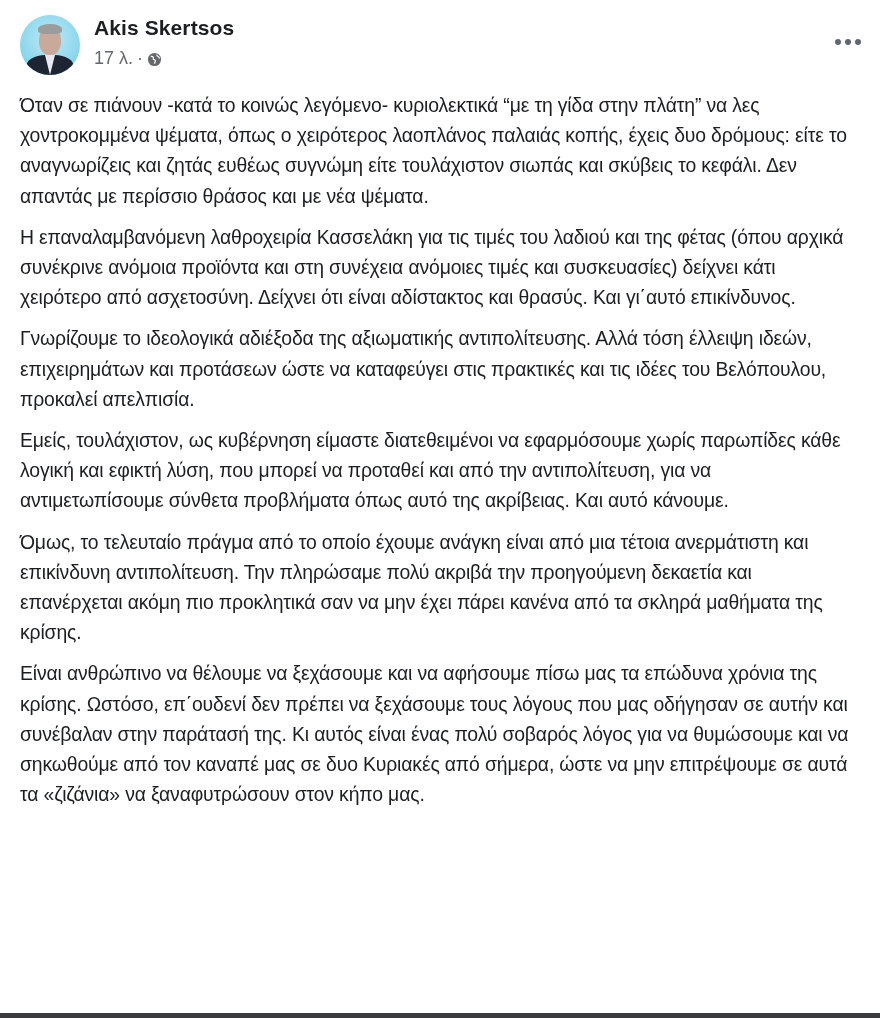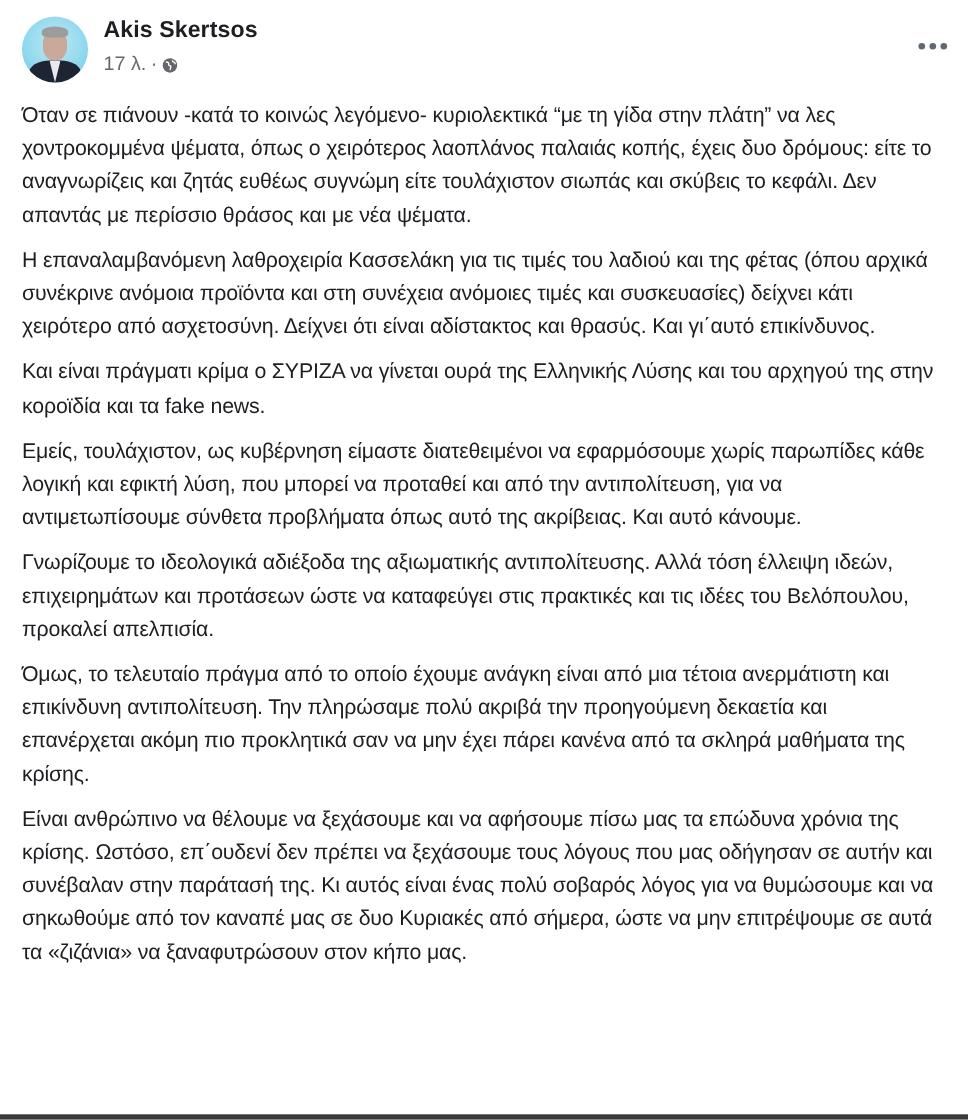--- a/index.html
+++ b/index.html
@@ -83,7 +83,6 @@
 <div class="post-body">
   <p class="para">Όταν σε πιάνουν -κατά το κοινώς λεγόμενο- κυριολεκτικά “με τη γίδα στην πλάτη” να λες χοντροκομμένα ψέματα, όπως ο χειρότερος λαοπλάνος παλαιάς κοπής, έχεις δυο δρόμους: είτε το αναγνωρίζεις και ζητάς ευθέως συγνώμη είτε τουλάχιστον σιωπάς και σκύβεις το κεφάλι. Δεν απαντάς με περίσσιο θράσος και με νέα ψέματα.</p>
   <p class="para">Η επαναλαμβανόμενη λαθροχειρία Κασσελάκη για τις τιμές του λαδιού και της φέτας (όπου αρχικά συνέκρινε ανόμοια προϊόντα και στη συνέχεια ανόμοιες τιμές και συσκευασίες) δείχνει κάτι χειρότερο από ασχετοσύνη. Δείχνει ότι είναι αδίστακτος και θρασύς. Και γι΄αυτό επικίνδυνος.</p>
-  <p class="para">Και είναι πράγματι κρίμα ο ΣΥΡΙΖΑ να γίνεται ουρά της Ελληνικής Λύσης και του αρχηγού της στην κοροϊδία και τα fake news.</p>
   <p class="para">Εμείς, τουλάχιστον, ως κυβέρνηση είμαστε διατεθειμένοι να εφαρμόσουμε χωρίς παρωπίδες κάθε λογική και εφικτή λύση, που μπορεί να προταθεί και από την αντιπολίτευση, για να αντιμετωπίσουμε σύνθετα προβλήματα όπως αυτό της ακρίβειας. Και αυτό κάνουμε.</p>
   <p class="para">Γνωρίζουμε το ιδεολογικά αδιέξοδα της αξιωματικής αντιπολίτευσης. Αλλά τόση έλλειψη ιδεών, επιχειρημάτων και προτάσεων ώστε να καταφεύγει στις πρακτικές και τις ιδέες του Βελόπουλου, προκαλεί απελπισία.</p>
   <p class="para">Όμως, το τελευταίο πράγμα από το οποίο  έχουμε ανάγκη είναι από μια τέτοια ανερμάτιστη και επικίνδυνη αντιπολίτευση. Την πληρώσαμε πολύ ακριβά την προηγούμενη δεκαετία και επανέρχεται ακόμη πιο προκλητικά σαν να μην έχει πάρει κανένα από τα σκληρά μαθήματα της κρίσης.</p>

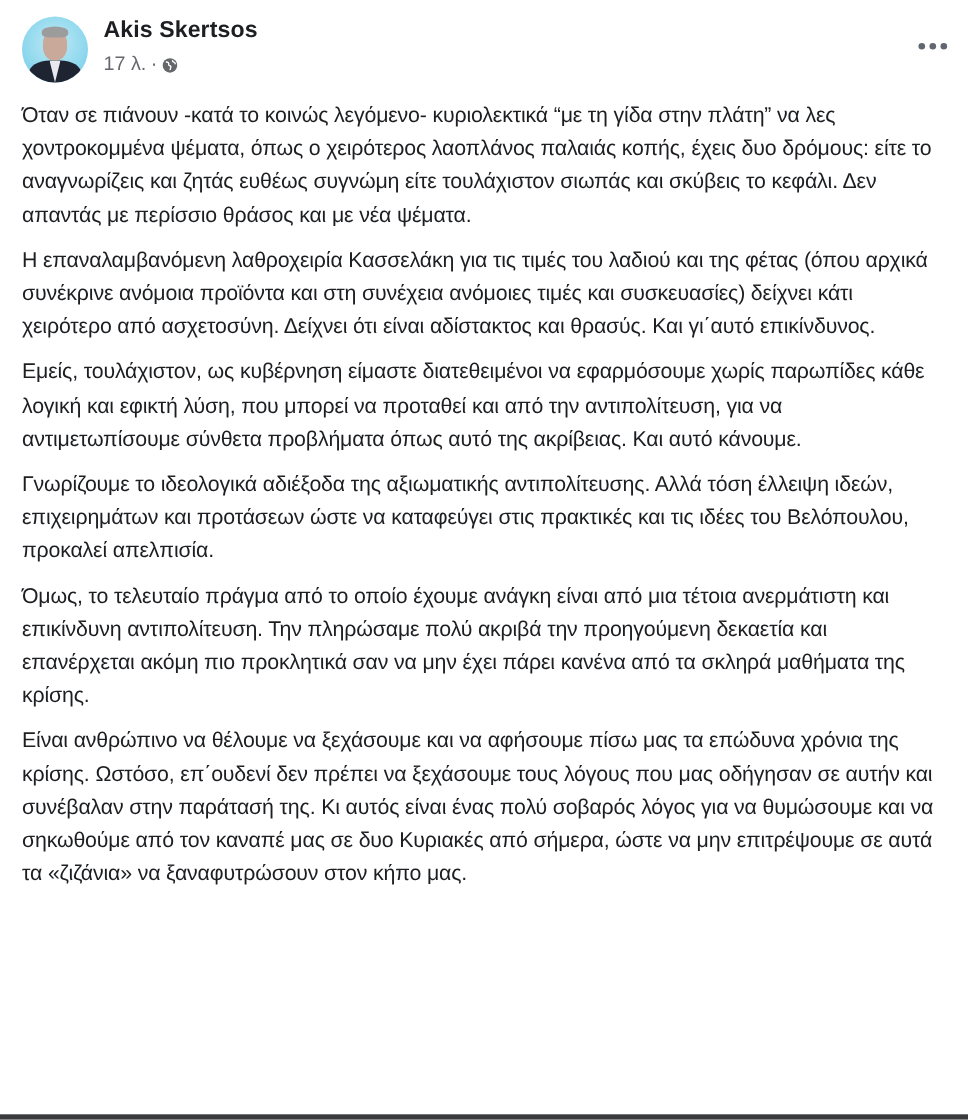--- a/index.html
+++ b/index.html
@@ -83,8 +83,8 @@
 <div class="post-body">
   <p class="para">Όταν σε πιάνουν -κατά το κοινώς λεγόμενο- κυριολεκτικά “με τη γίδα στην πλάτη” να λες χοντροκομμένα ψέματα, όπως ο χειρότερος λαοπλάνος παλαιάς κοπής, έχεις δυο δρόμους: είτε το αναγνωρίζεις και ζητάς ευθέως συγνώμη είτε τουλάχιστον σιωπάς και σκύβεις το κεφάλι. Δεν απαντάς με περίσσιο θράσος και με νέα ψέματα.</p>
   <p class="para">Η επαναλαμβανόμενη λαθροχειρία Κασσελάκη για τις τιμές του λαδιού και της φέτας (όπου αρχικά συνέκρινε ανόμοια προϊόντα και στη συνέχεια ανόμοιες τιμές και συσκευασίες) δείχνει κάτι χειρότερο από ασχετοσύνη. Δείχνει ότι είναι αδίστακτος και θρασύς. Και γι΄αυτό επικίνδυνος.</p>
+  <p class="para">Γνωρίζουμε το ιδεολογικά αδιέξοδα της αξιωματικής αντιπολίτευσης. Αλλά τόση έλλειψη ιδεών, επιχειρημάτων και προτάσεων ώστε να καταφεύγει στις πρακτικές και τις ιδέες του Βελόπουλου, προκαλεί απελπισία.</p>
   <p class="para">Εμείς, τουλάχιστον, ως κυβέρνηση είμαστε διατεθειμένοι να εφαρμόσουμε χωρίς παρωπίδες κάθε λογική και εφικτή λύση, που μπορεί να προταθεί και από την αντιπολίτευση, για να αντιμετωπίσουμε σύνθετα προβλήματα όπως αυτό της ακρίβειας. Και αυτό κάνουμε.</p>
-  <p class="para">Γνωρίζουμε το ιδεολογικά αδιέξοδα της αξιωματικής αντιπολίτευσης. Αλλά τόση έλλειψη ιδεών, επιχειρημάτων και προτάσεων ώστε να καταφεύγει στις πρακτικές και τις ιδέες του Βελόπουλου, προκαλεί απελπισία.</p>
   <p class="para">Όμως, το τελευταίο πράγμα από το οποίο  έχουμε ανάγκη είναι από μια τέτοια ανερμάτιστη και επικίνδυνη αντιπολίτευση. Την πληρώσαμε πολύ ακριβά την προηγούμενη δεκαετία και επανέρχεται ακόμη πιο προκλητικά σαν να μην έχει πάρει κανένα από τα σκληρά μαθήματα της κρίσης.</p>
   <p class="para">Είναι ανθρώπινο να θέλουμε να ξεχάσουμε και να αφήσουμε πίσω μας τα επώδυνα χρόνια της κρίσης. Ωστόσο, επ΄ουδενί δεν πρέπει να ξεχάσουμε τους λόγους που μας οδήγησαν σε αυτήν και συνέβαλαν στην παράτασή της. Κι αυτός είναι ένας πολύ σοβαρός λόγος για να θυμώσουμε και να σηκωθούμε από τον καναπέ μας σε δυο Κυριακές από σήμερα, ώστε να μην επιτρέψουμε σε αυτά τα «ζιζάνια» να ξαναφυτρώσουν στον κήπο μας.</p>
 </div>

